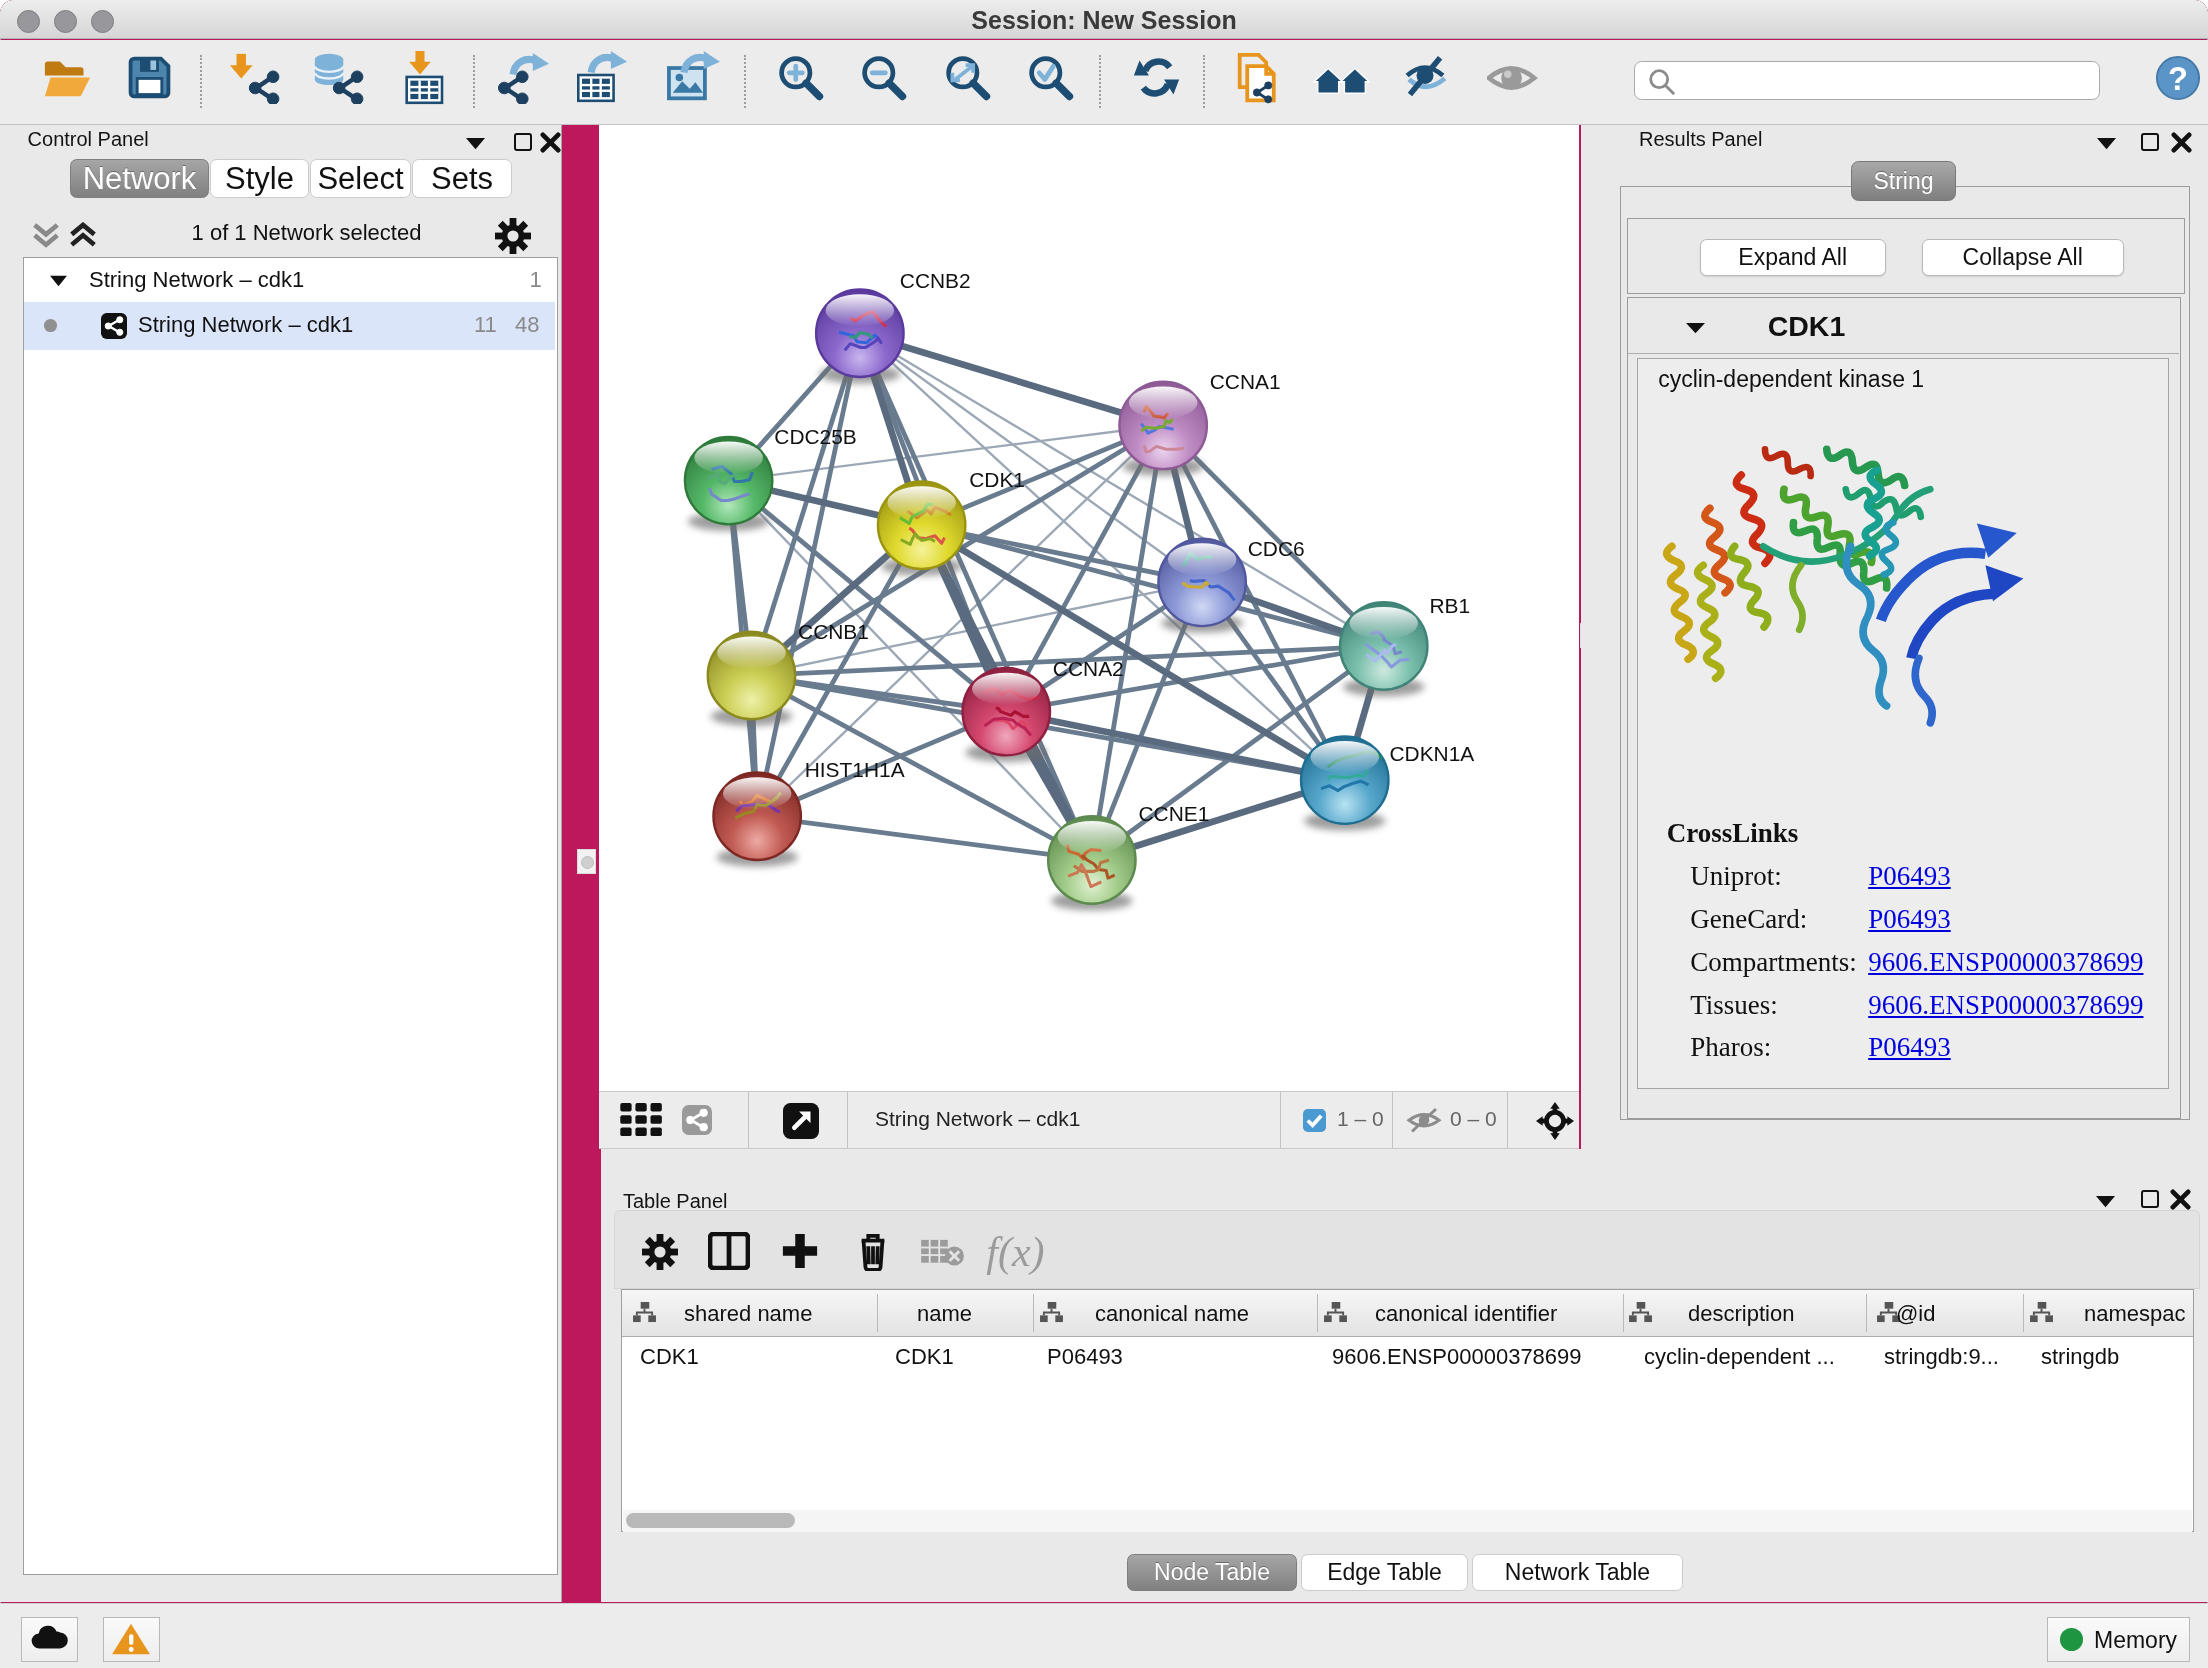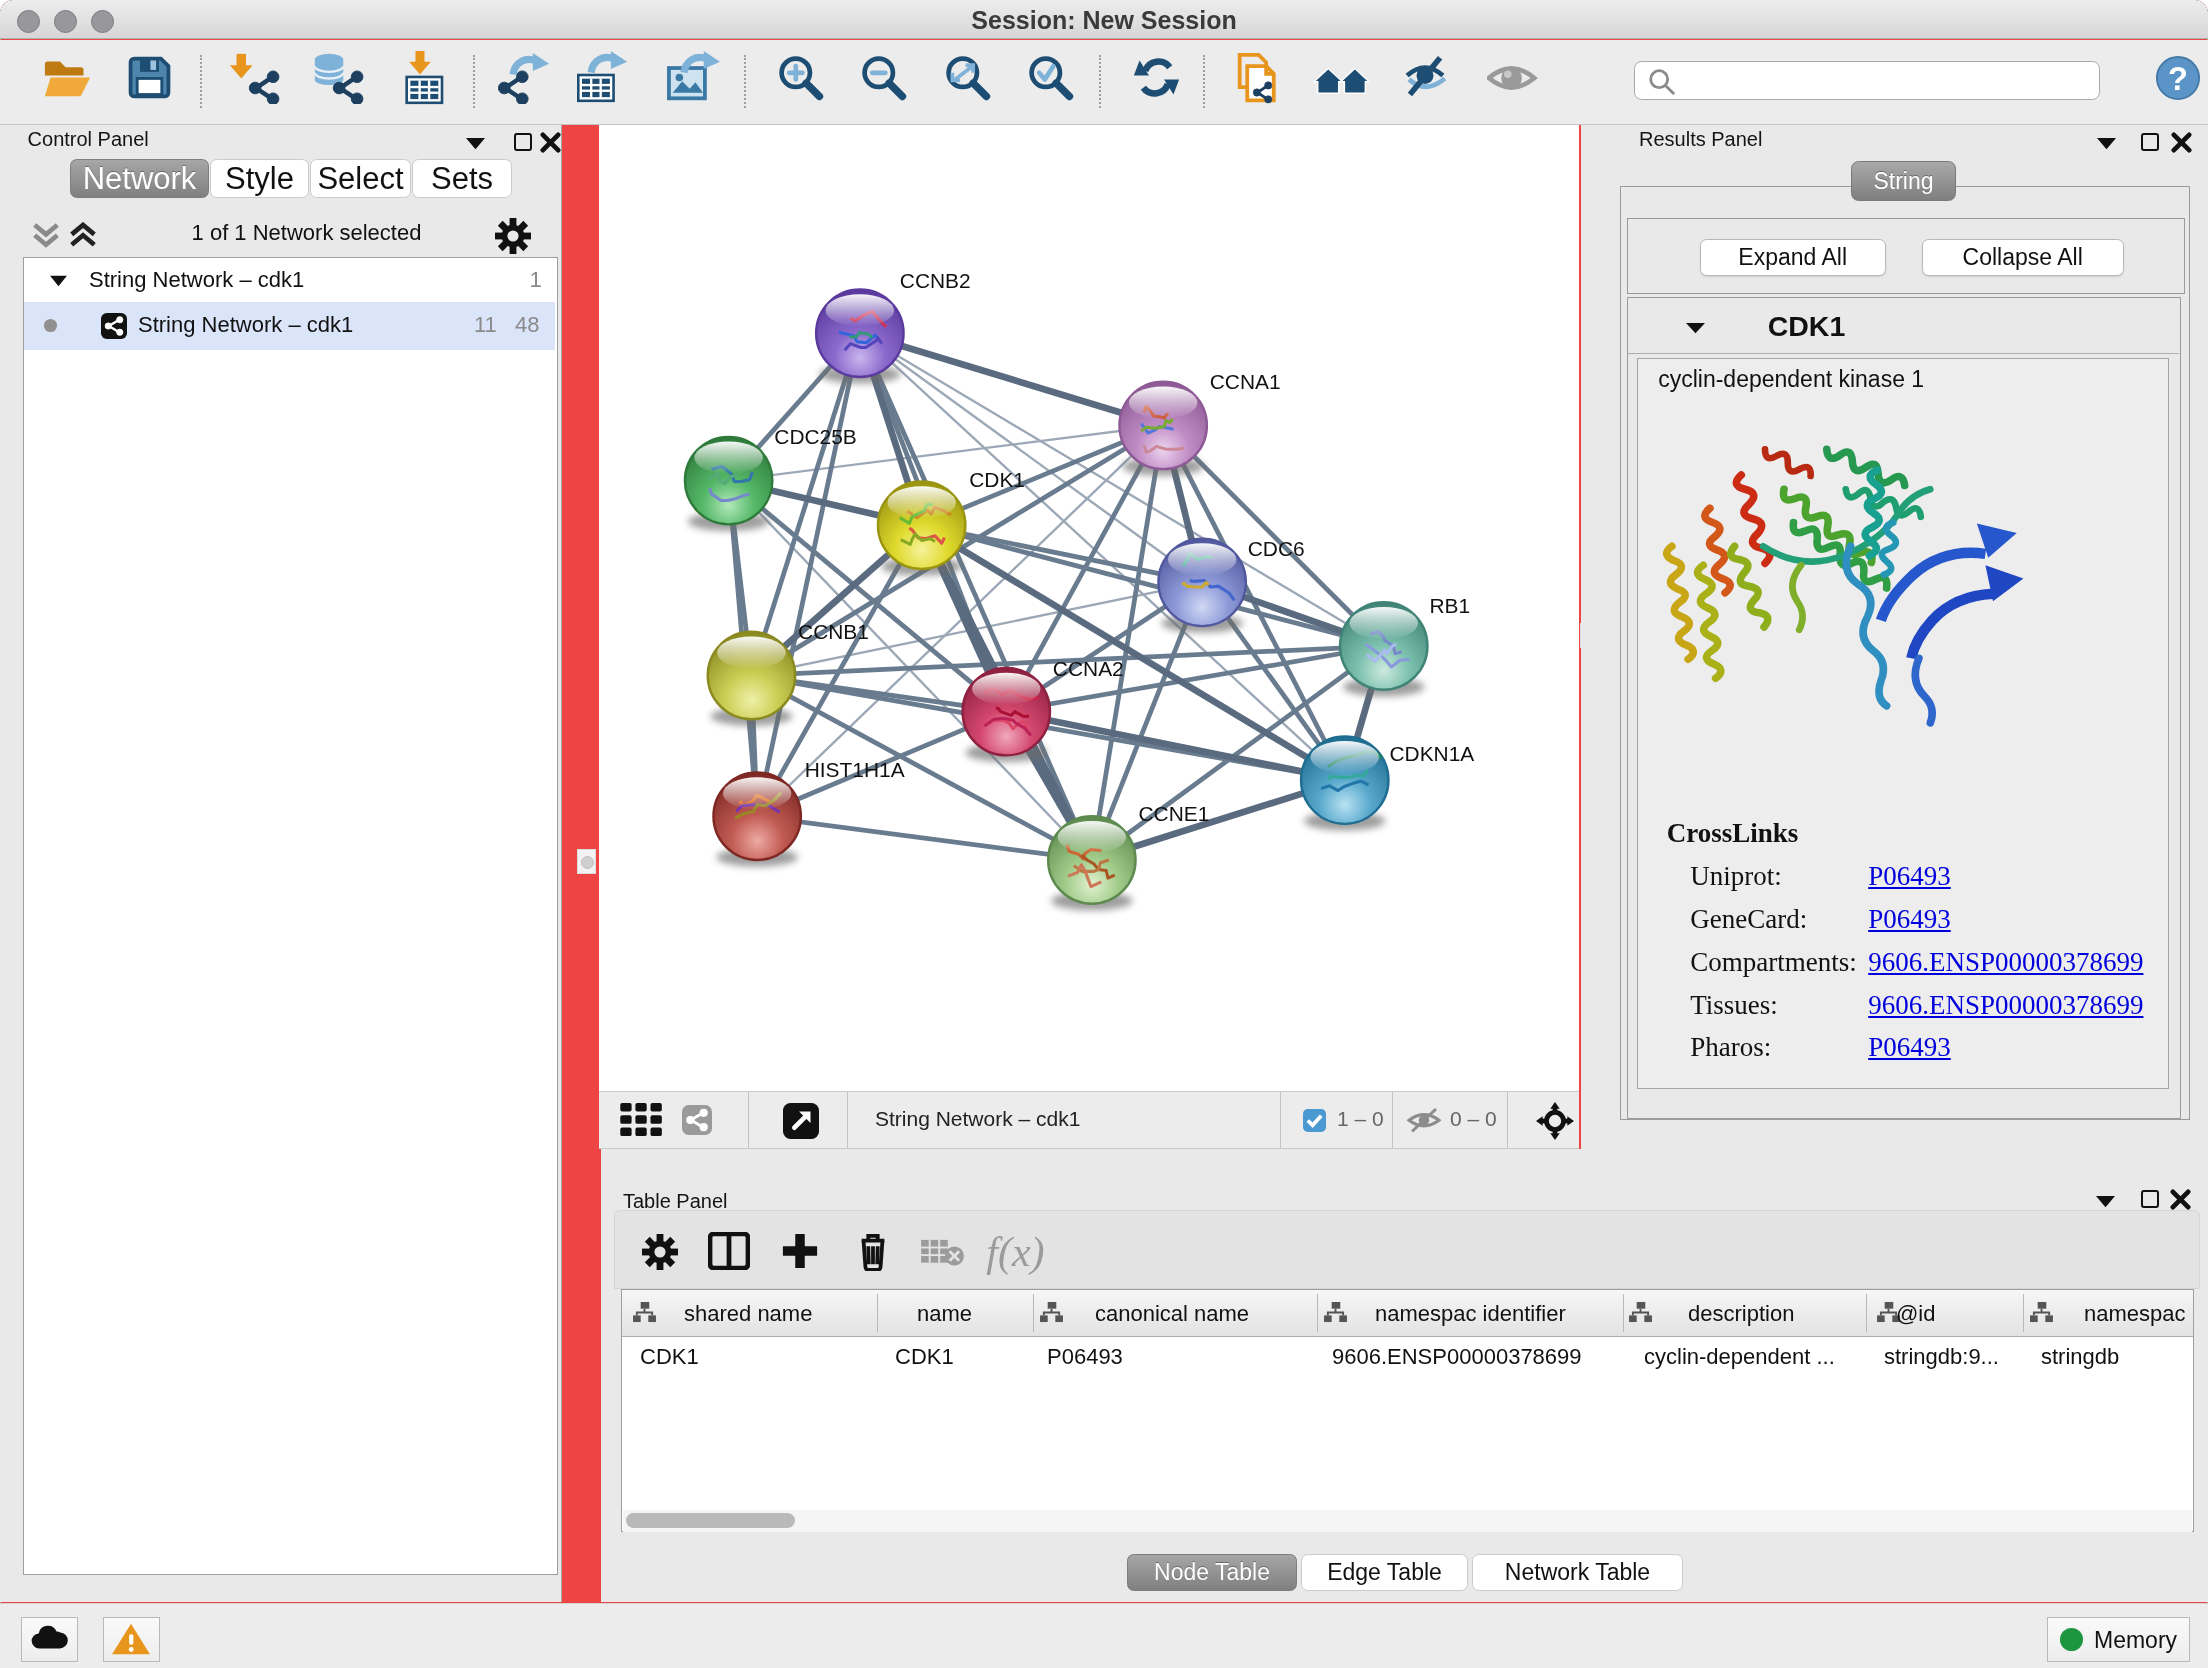--- a/index.html
+++ b/index.html
@@ -4,7 +4,7 @@
 <style>
   * { margin:0; padding:0; box-sizing:border-box; }
   html,body { width:2208px; height:1668px; background:#fff; font-family:"Liberation Sans", sans-serif; overflow:hidden; }
-  #win { position:relative; width:2208px; height:1668px; background:#ef4444;
+  #win { position:relative; width:2208px; height:1668px; background:#be185d;
     border-radius:13.3px 13.3px 0 0; overflow:hidden; box-shadow:inset 0 0 0 1px #a9a9a9; }
   svg { display:block; }
   

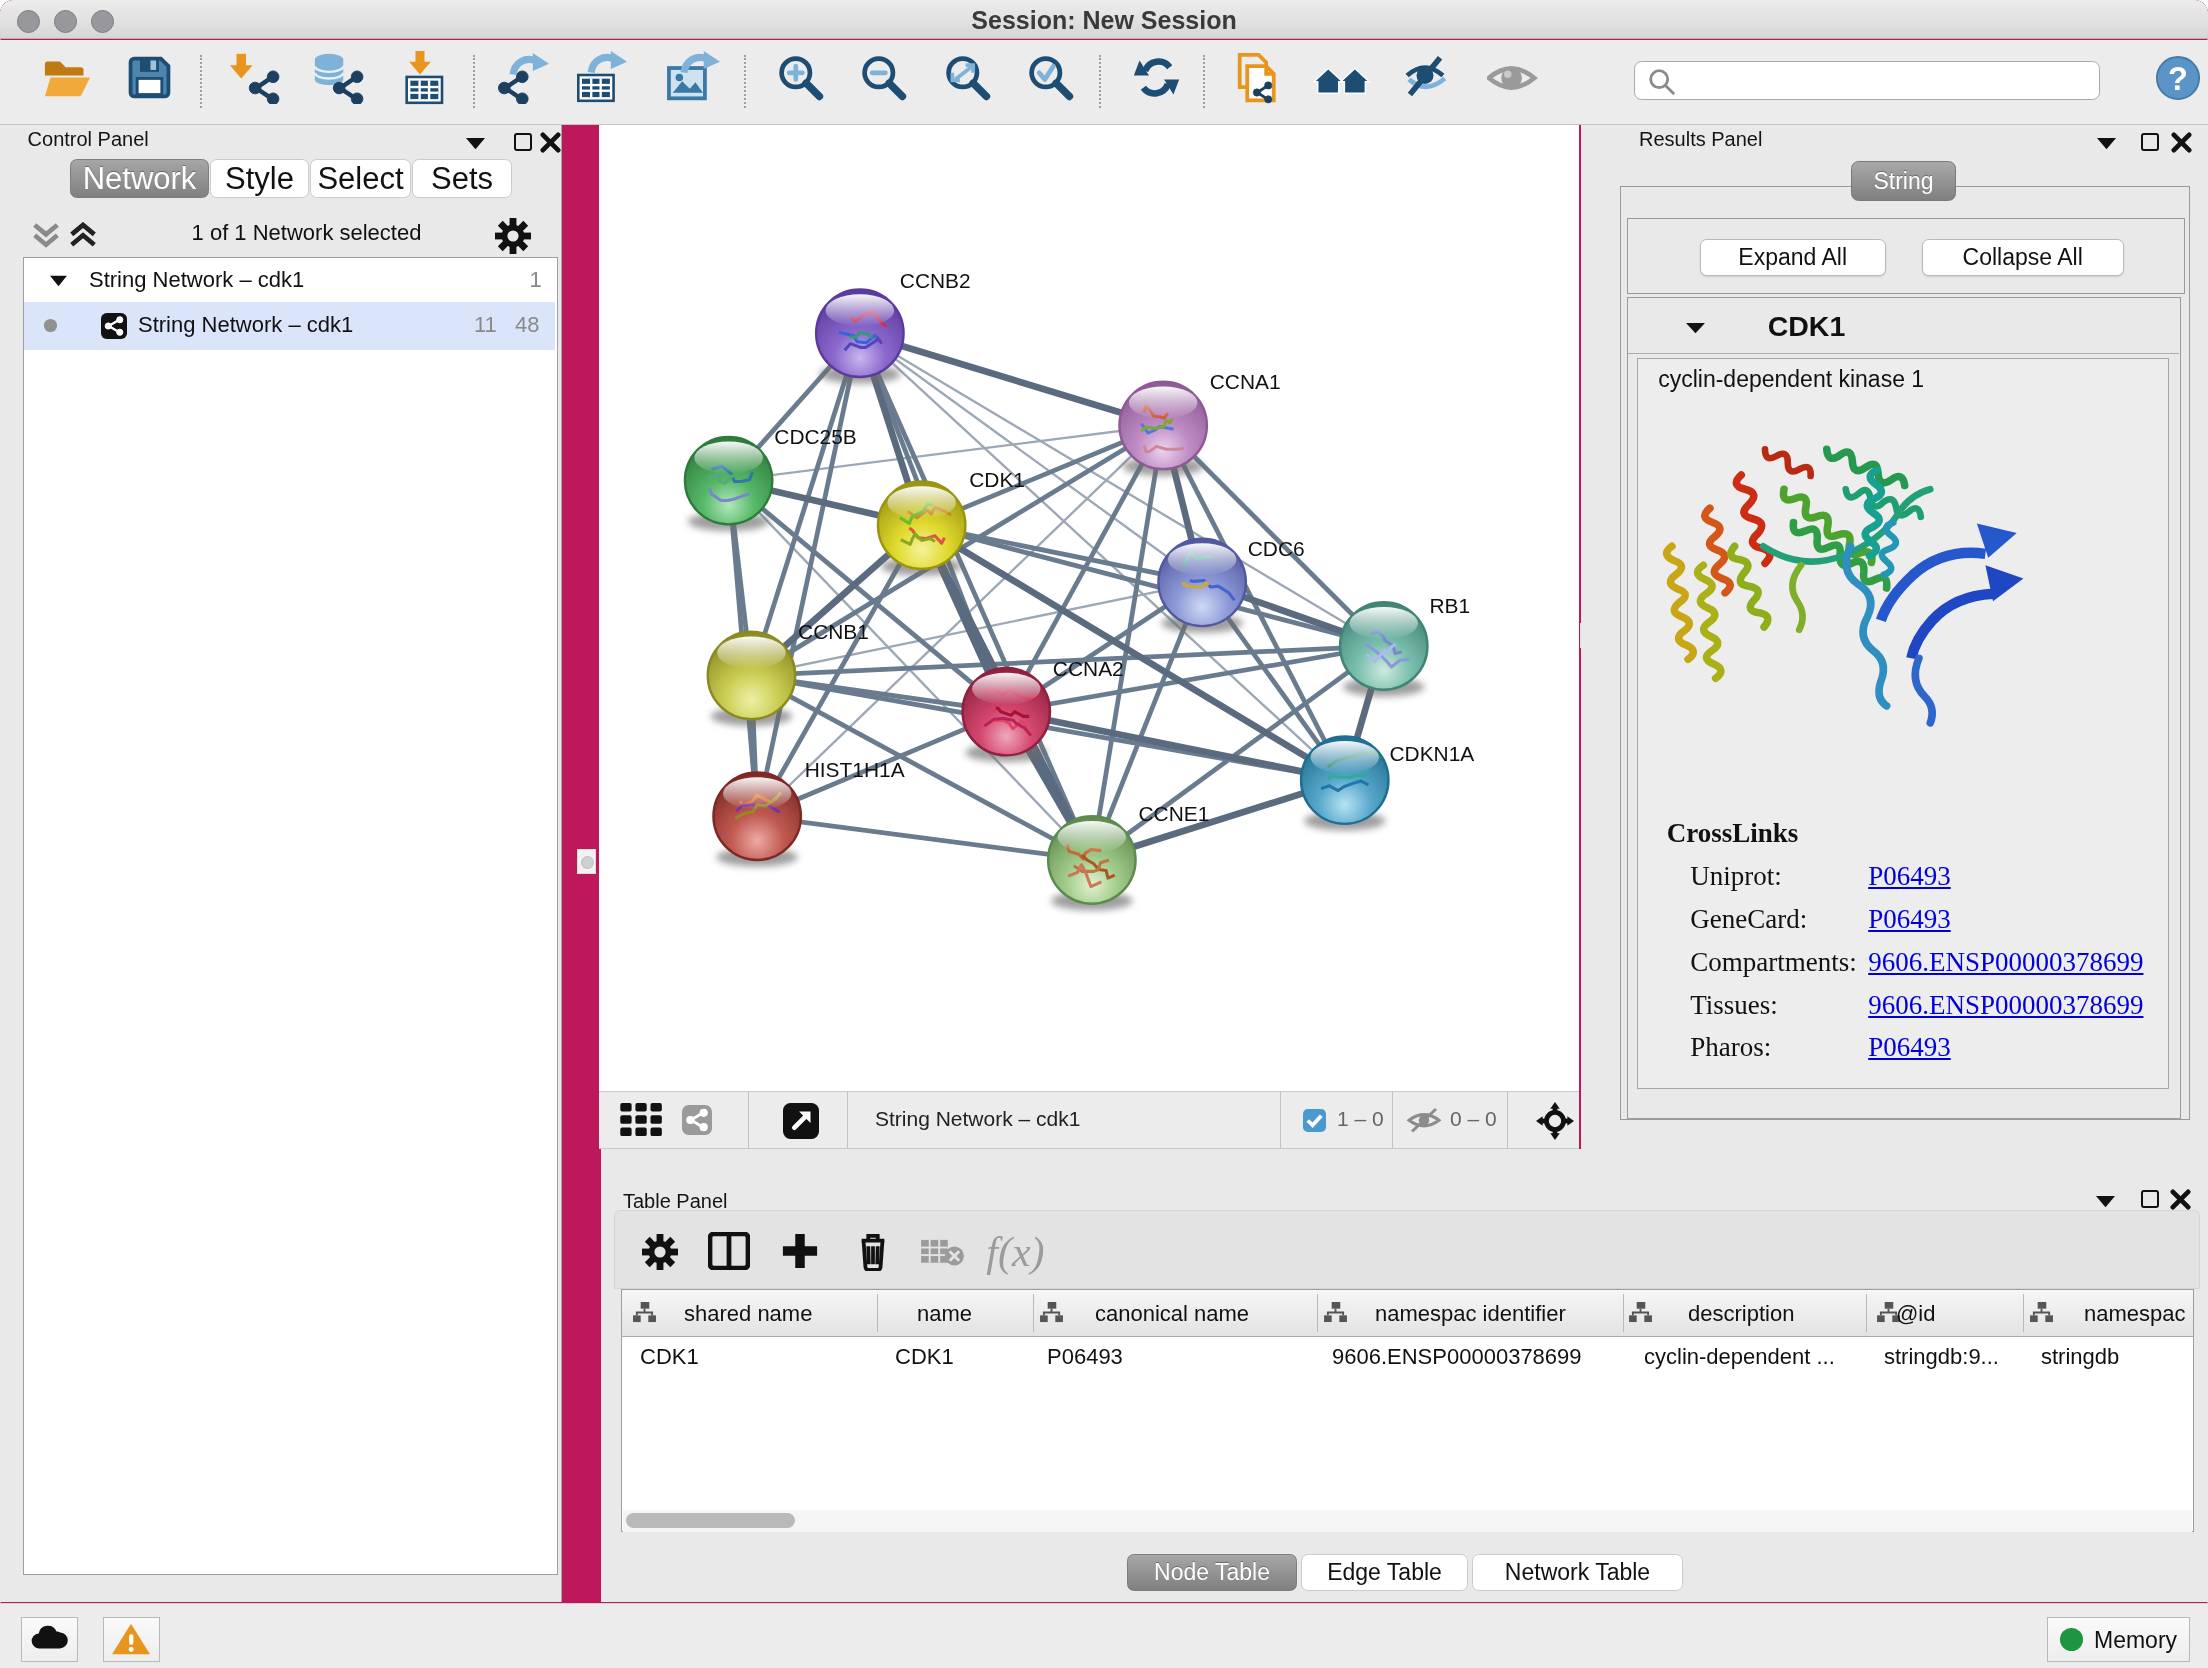--- a/index.html
+++ b/index.html
@@ -779,7 +779,7 @@
               <path d="M12 7 v4 M4 14 v-3 h16 v3" fill="none" stroke="#555" stroke-width="2"></path>
             </g>
           </svg>
-      <div class="th" style="left:753px;top:10.5px;">namespac identifier</div>
+      <div class="th" style="left:753px;top:10.5px;">canonical identifier</div>
       <svg width="23" height="21" viewBox="0 0 24 22" style="position:absolute;left:1007px;top:12.4px;">
             <g fill="#555">
               <rect x="8" y="0" width="9" height="7"></rect>

